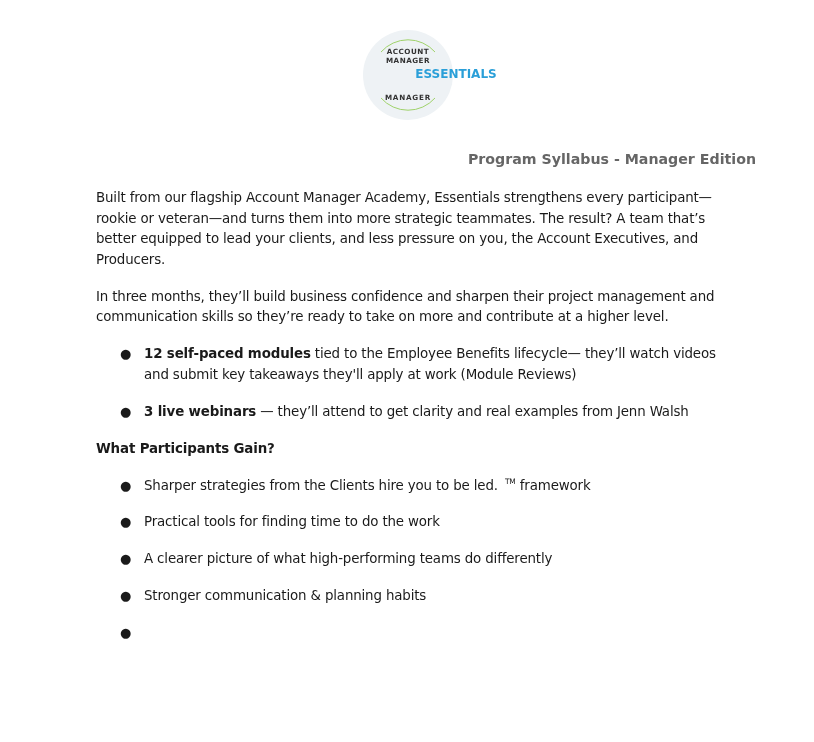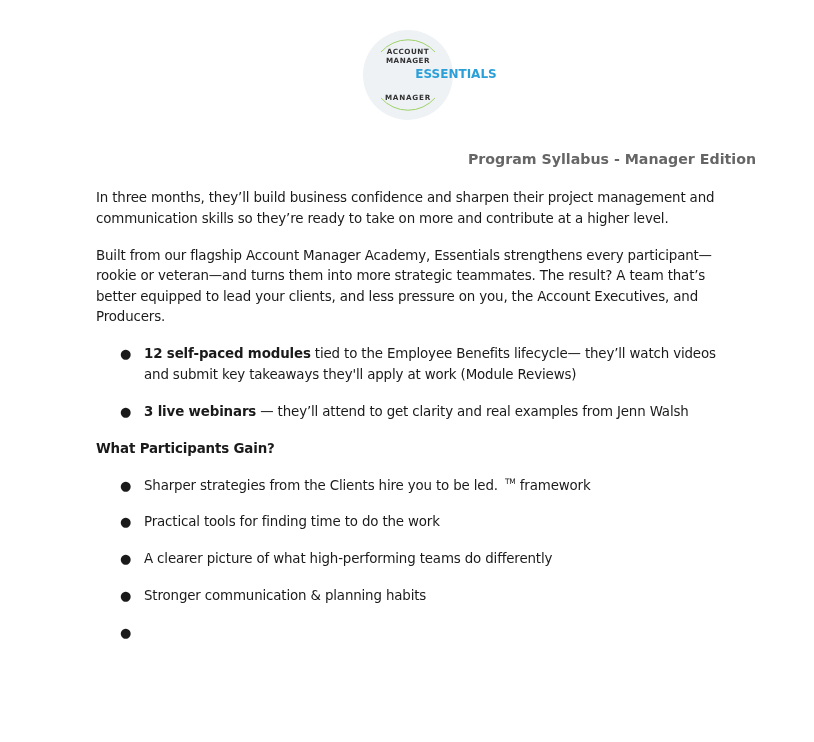--- a/index.html
+++ b/index.html
@@ -57,8 +57,8 @@
 <div class="title">Program Syllabus - Manager Edition</div>
 
 <div class="content">
+  <p>Built from our flagship Account Manager Academy, Essentials strengthens every participant—rookie or veteran—and turns them into more strategic teammates. The result? A team that’s better equipped to lead your clients, and less pressure on you, the Account Executives, and Producers.</p>
   <p>In three months, they’ll build business confidence and sharpen their project management and communication skills so they’re ready to take on more and contribute at a higher level.</p>
-  <p>Built from our flagship Account Manager Academy, Essentials strengthens every participant—rookie or veteran—and turns them into more strategic teammates. The result? A team that’s better equipped to lead your clients, and less pressure on you, the Account Executives, and Producers.</p>
 
   <ul>
     <li>

